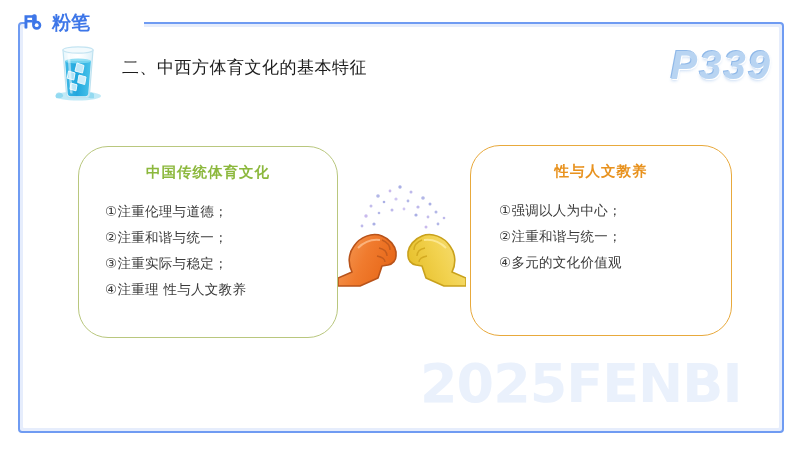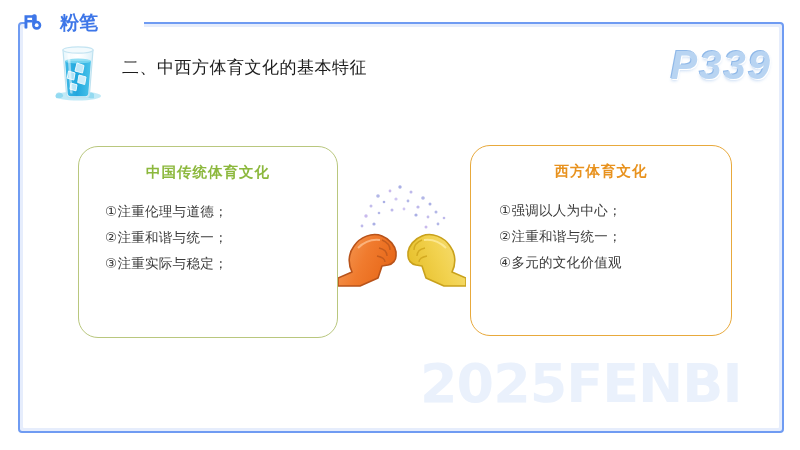--- a/index.html
+++ b/index.html
@@ -56,7 +56,7 @@
     top: 10px;
     display: flex;
     align-items: center;
-    gap: 16px;
+    gap: 8px;
     height: 24px;
   }
   .logo-mark {

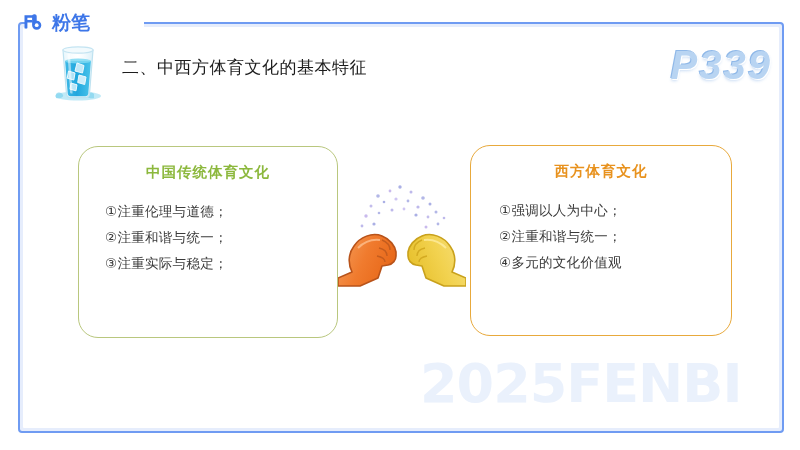--- a/index.html
+++ b/index.html
@@ -126,7 +126,7 @@
   .card {
     position: absolute;
     box-sizing: border-box;
-    border-radius: 20px;
+    border-radius: 30px;
     background: transparent;
   }
   .card-left {

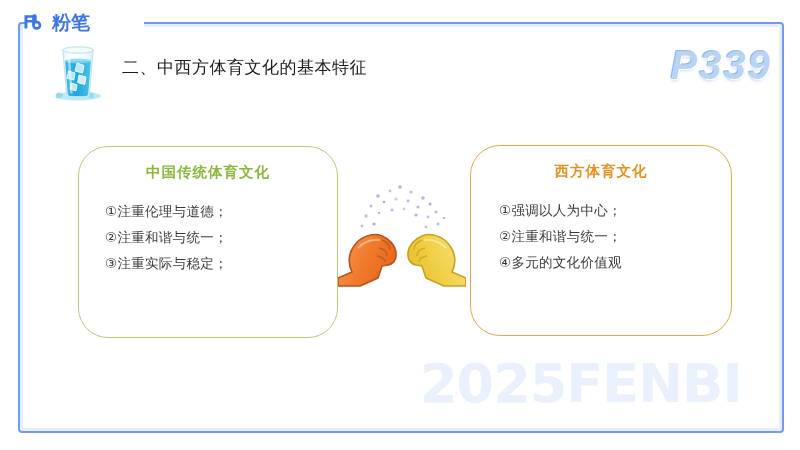--- a/index.html
+++ b/index.html
@@ -251,7 +251,7 @@
   </div>
 
   <div class="card card-right">
-    <div class="card-title">西方体育文化</div>
+    <div class="card-title">性与人文教养</div>
     <ul class="card-list">
       <li>①强调以人为中心；</li>
       <li>②注重和谐与统一；</li>

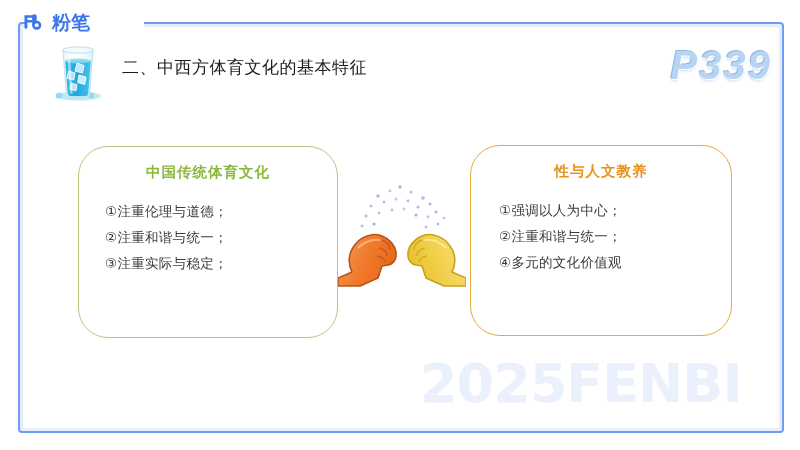--- a/index.html
+++ b/index.html
@@ -247,6 +247,7 @@
       <li>①注重伦理与道德；</li>
       <li>②注重和谐与统一；</li>
       <li>③注重实际与稳定；</li>
+      <li>④注重理 性与人文教养</li>
     </ul>
   </div>
 

